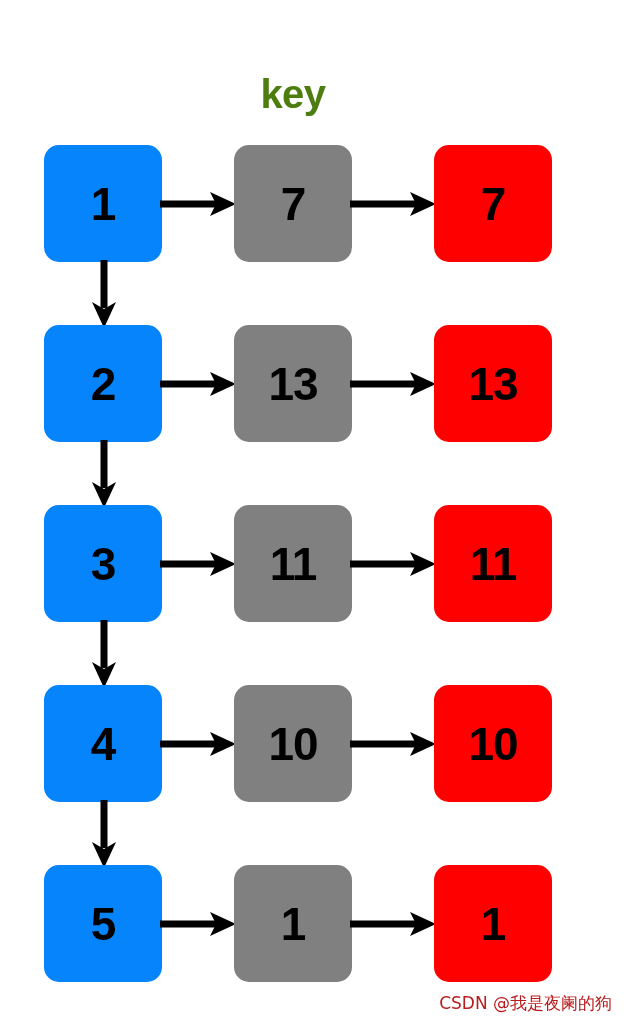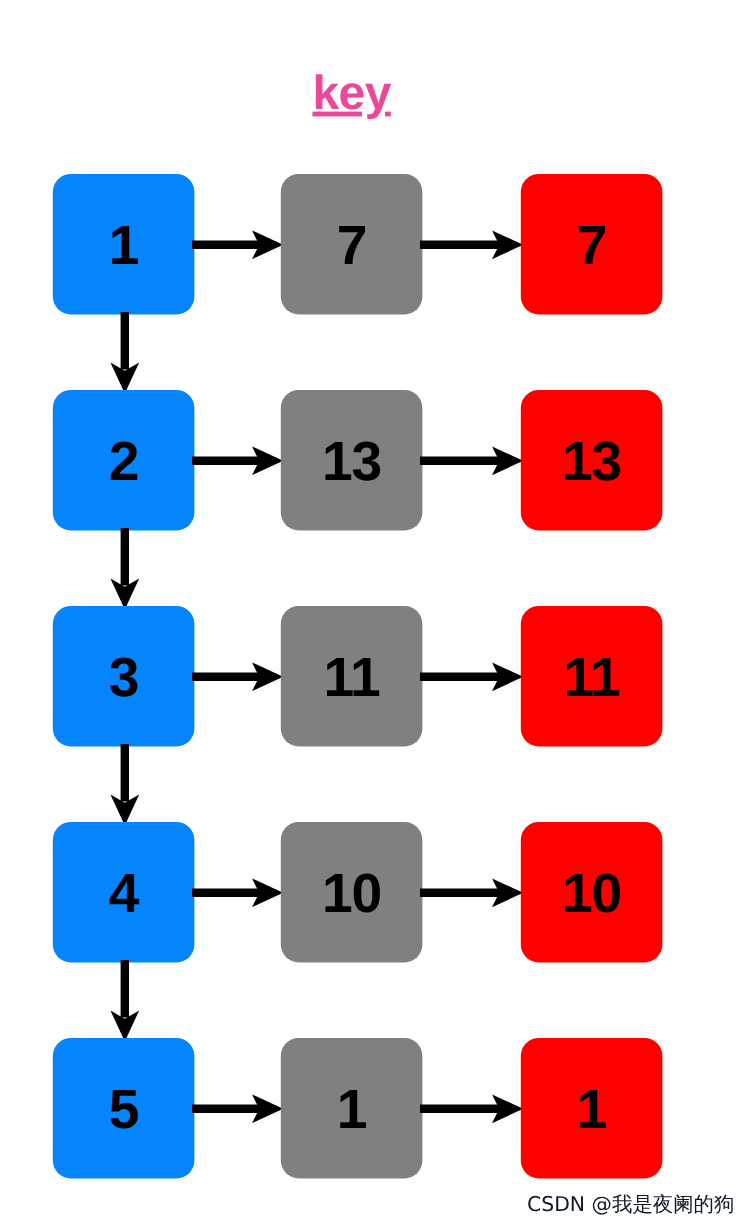--- a/index.html
+++ b/index.html
@@ -22,15 +22,14 @@
   
   .col-header {
     position: absolute;
-    top: 52px;
+    top: 68px;
     height: 52px;
     line-height: 52px;
     font-size: 40px;
     font-weight: bold;
-    color: #ec4899;
+    color: #4d7c0f;
     text-align: center;
     letter-spacing: -0.5px;
-    text-decoration: underline;
   }
   #header-key   { left: 234px; width: 118px; }
   #header-value { left: 424px; width: 138px; }

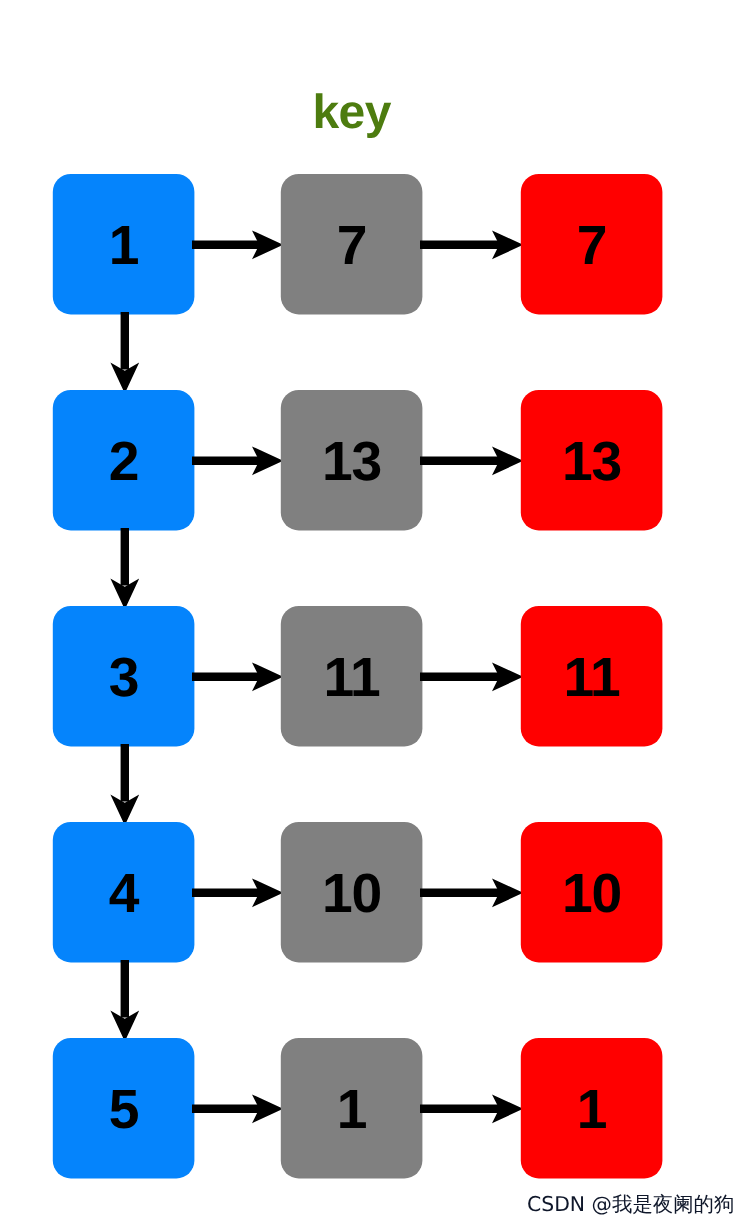--- a/index.html
+++ b/index.html
@@ -77,7 +77,7 @@
     right: 12px;
     top: 992px;
     font-size: 17px;
-    color: #0f172a;
+    color: #b91c1c;
     white-space: nowrap;
     font-family: "DejaVu Sans", sans-serif;
   }

